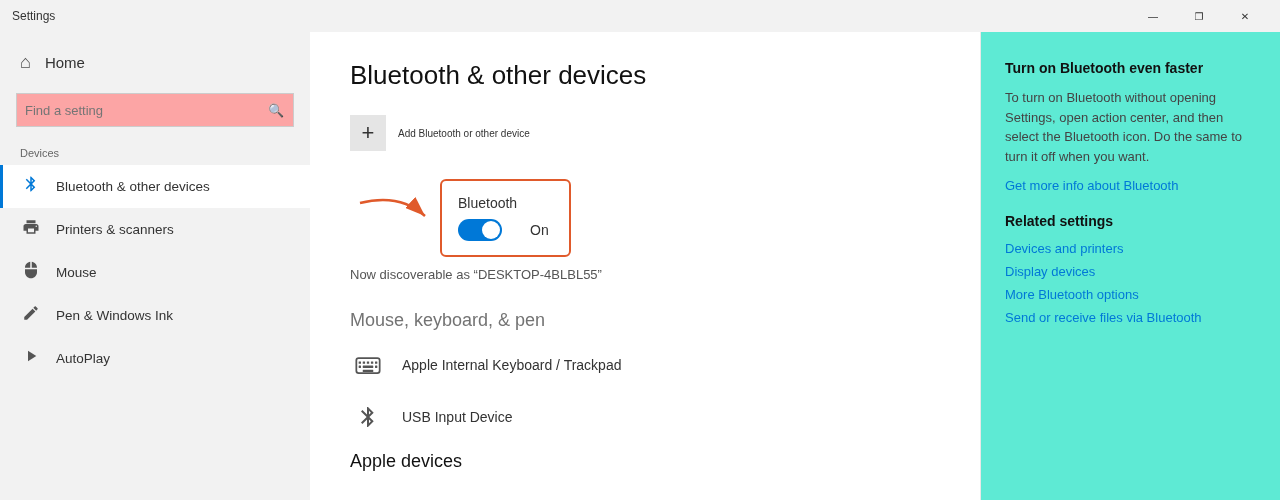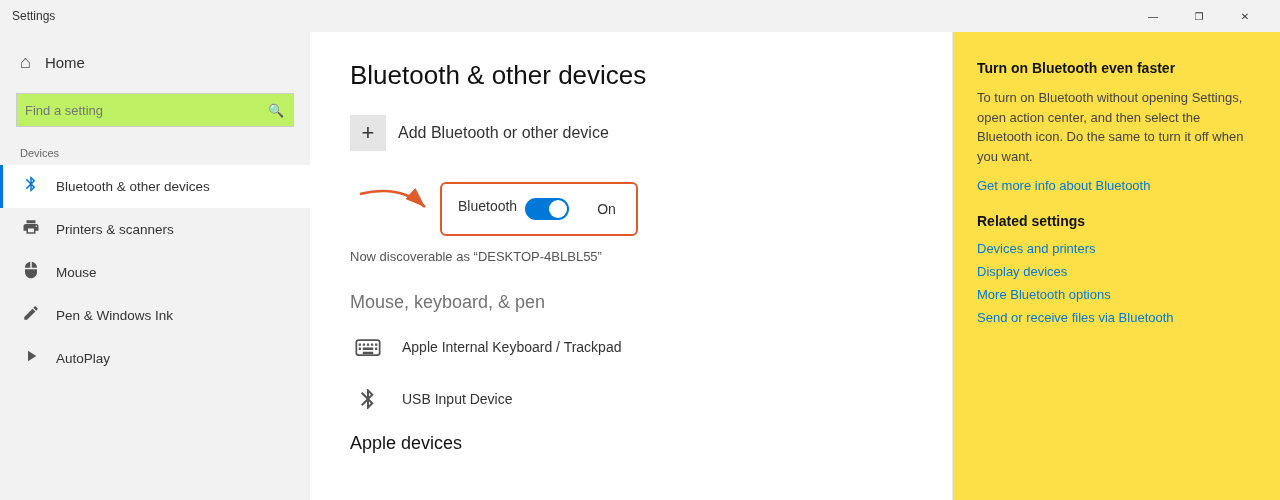--- a/index.html
+++ b/index.html
@@ -253,8 +253,8 @@
 
     
     .right-panel {
-      width: 328px;
-      background: #fde047;
+      width: 300px;
+      background: #5eead4;
       border-left: 1px solid #e8e8e8;
       padding: 28px 24px;
       flex-shrink: 0;

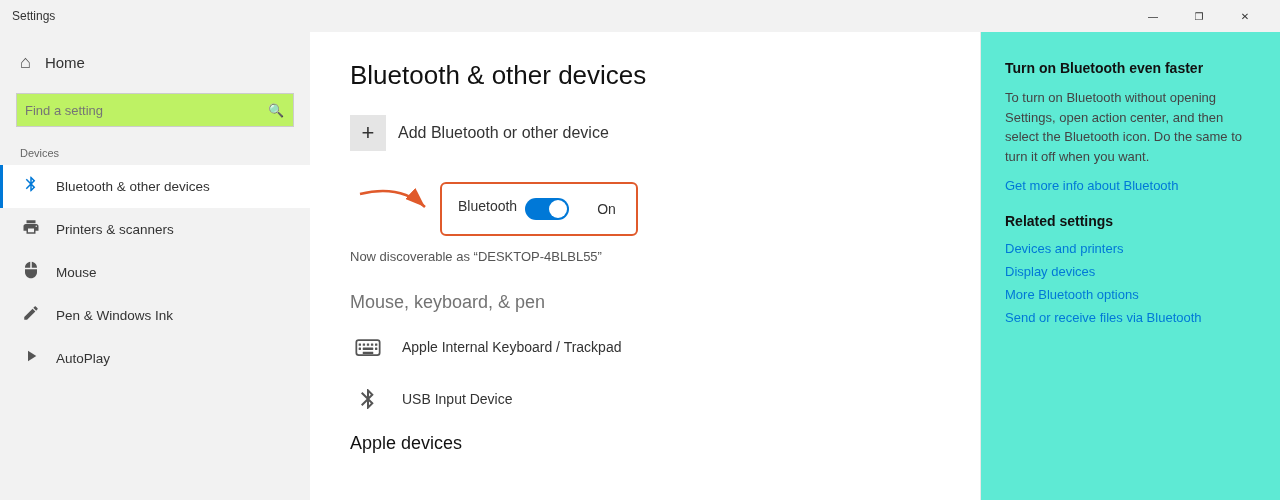--- a/index.html
+++ b/index.html
@@ -81,7 +81,7 @@
       margin: 4px 16px 16px 16px;
       display: flex;
       align-items: center;
-      background: #bef264;
+      background: #fca5a5;
       border: 1px solid #ccc;
       height: 34px;
       padding: 0 8px;

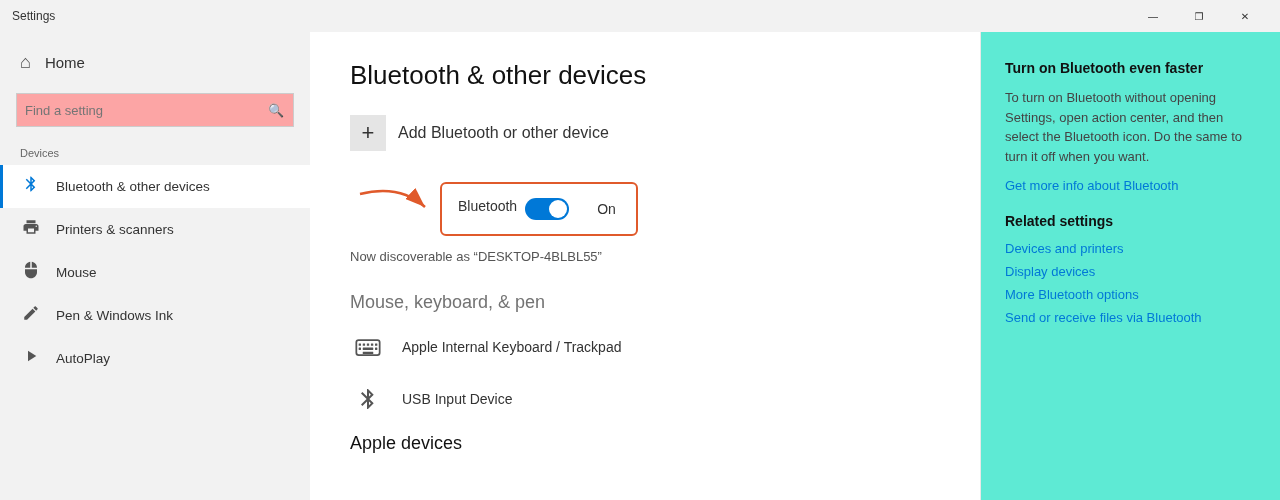--- a/index.html
+++ b/index.html
@@ -164,7 +164,7 @@
       flex-shrink: 0;
     }
     .add-device-label {
-      font-size: 16px;
+      font-size: 10px;
       color: #333;
     }
     .bluetooth-box {

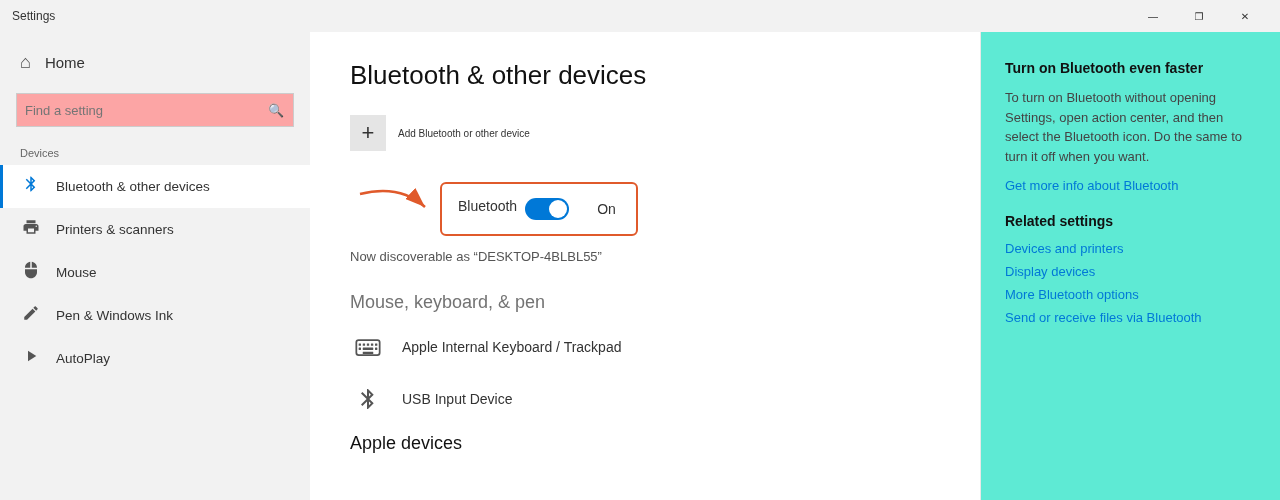--- a/index.html
+++ b/index.html
@@ -172,7 +172,7 @@
       border-radius: 6px;
       padding: 14px 20px 14px 16px;
       display: inline-flex;
-      flex-direction: row;
+      flex-direction: column;
       gap: 8px;
       position: relative;
     }

